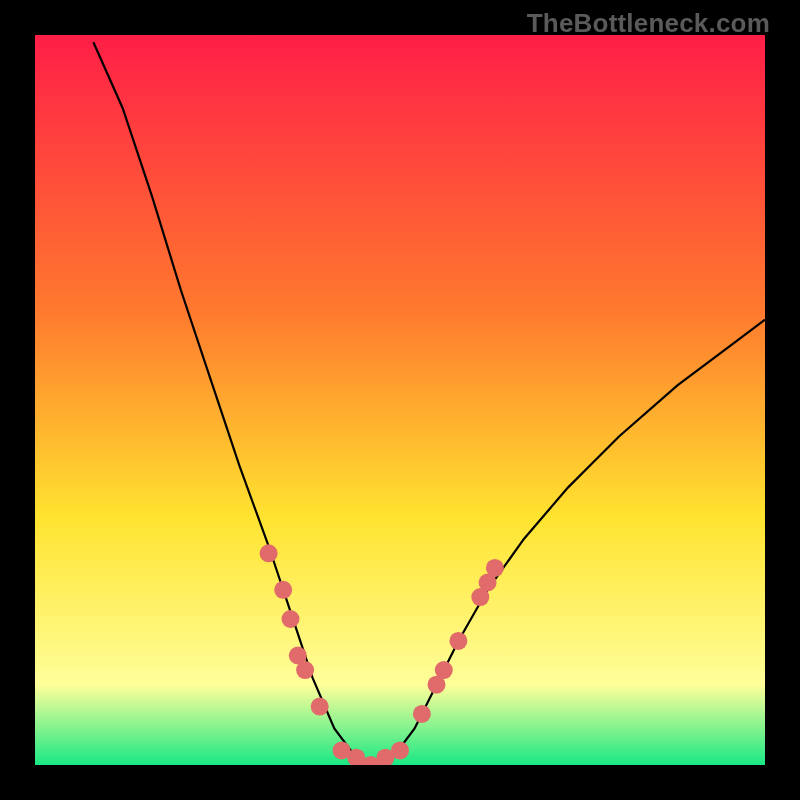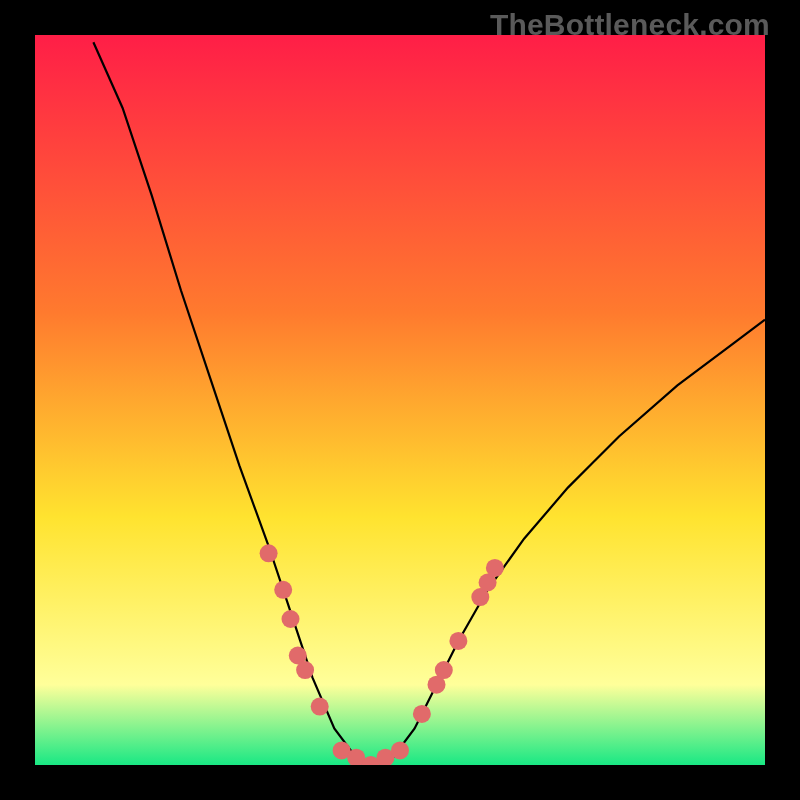--- a/index.html
+++ b/index.html
@@ -28,7 +28,7 @@
     top: 8px;
     right: 30px;
     font-family: Arial, Helvetica, sans-serif;
-    font-size: 30px;
+    font-size: 26px;
     font-weight: 600;
     color: #5a5a5a;
     letter-spacing: 0.2px;

